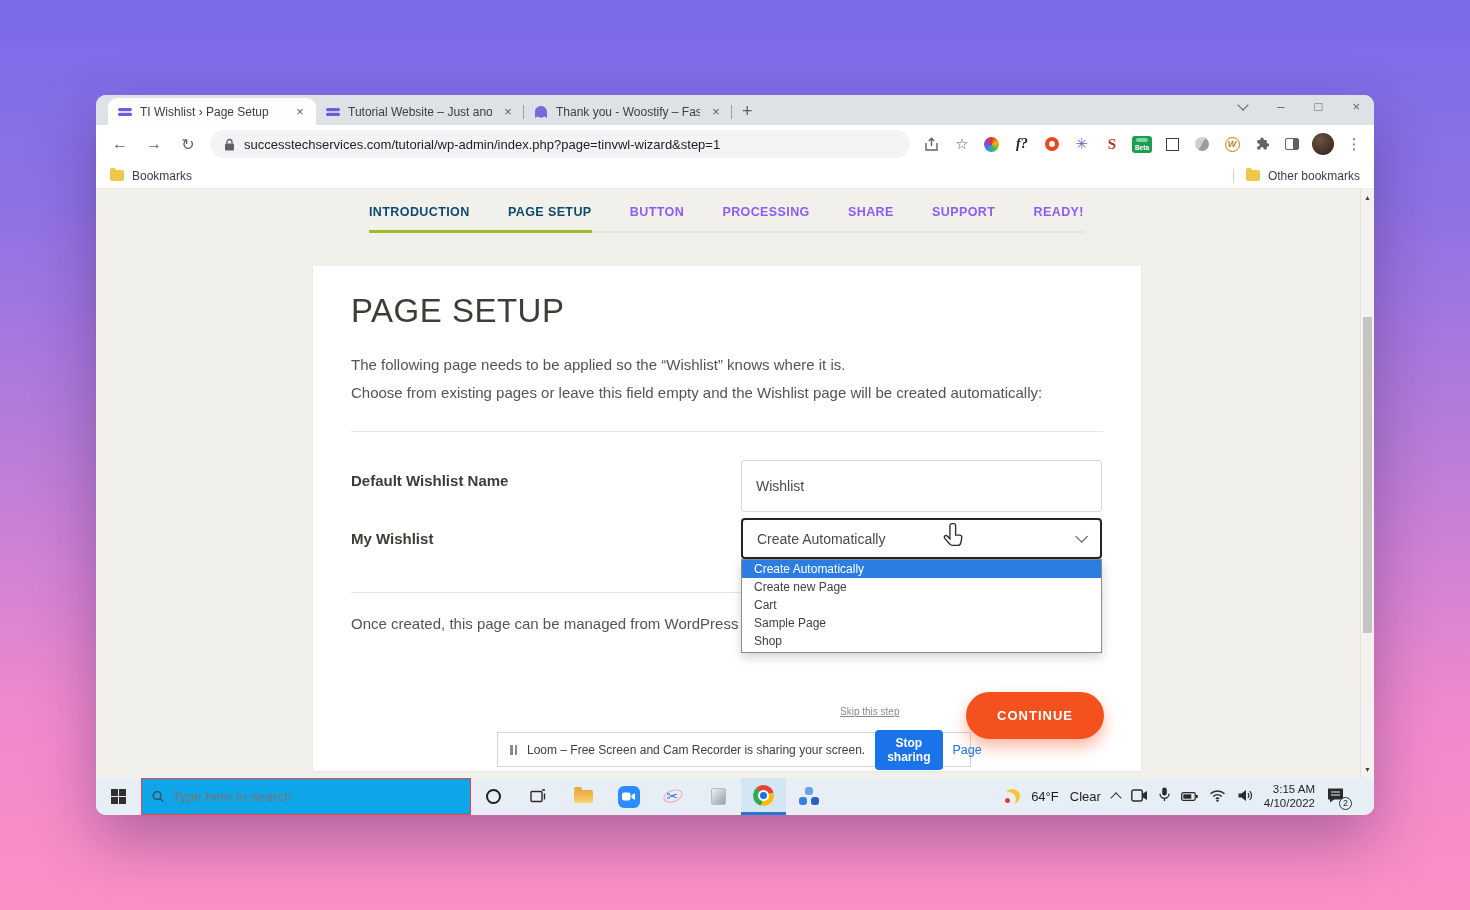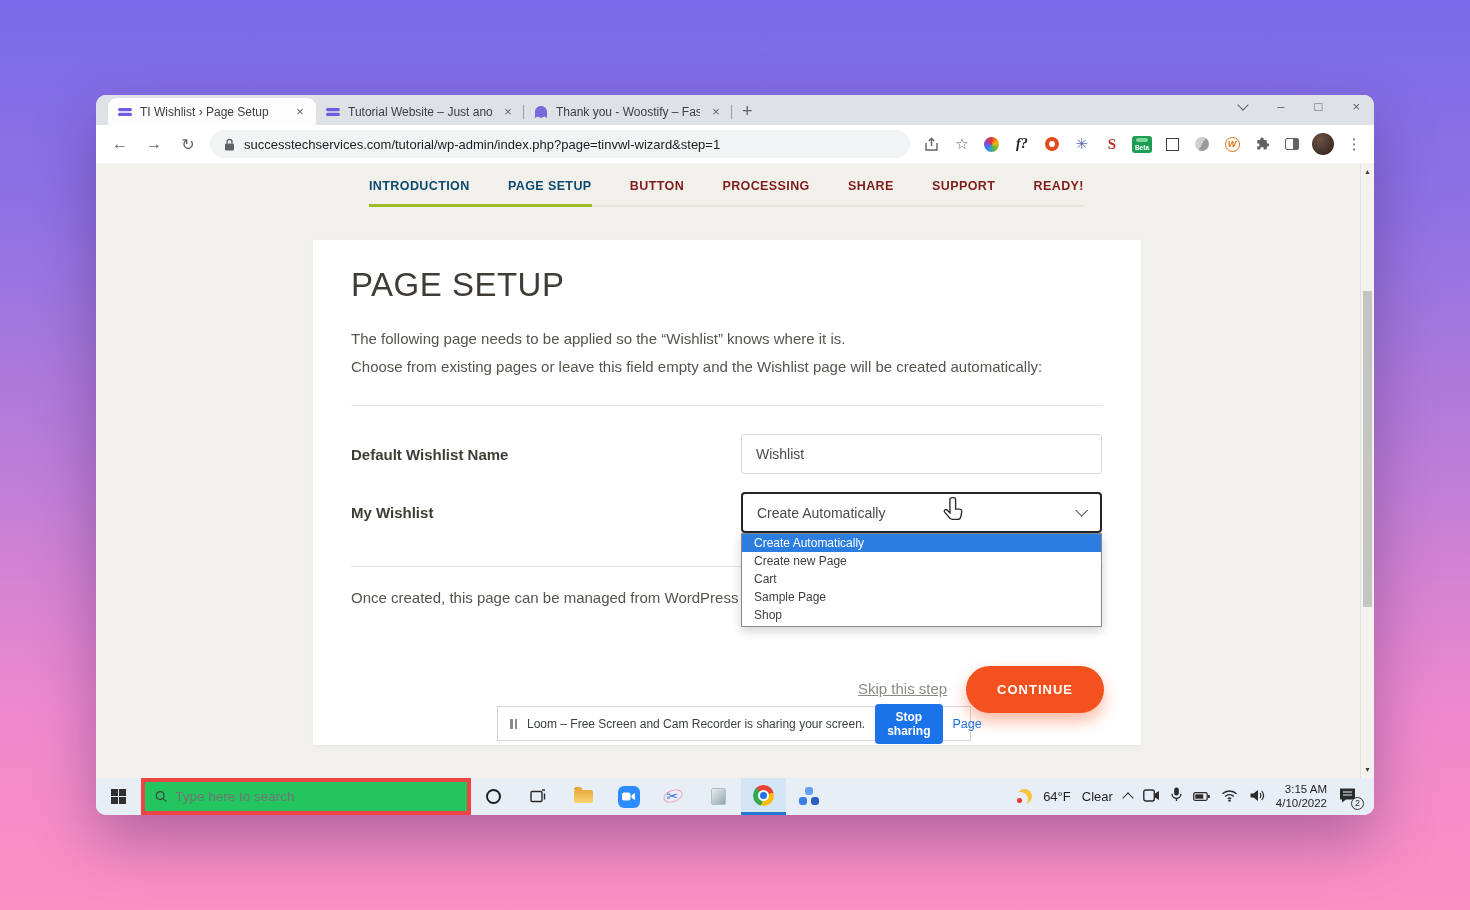--- a/index.html
+++ b/index.html
@@ -207,6 +207,14 @@
     </div>
   </div>
 
+  <div class="bookbar">
+    <span class="bm-folder"></span>
+    <span>Bookmarks</span>
+    <span style="flex:1"></span>
+    <span class="bm-sep"></span>
+    <span class="bm-folder"></span>
+    <span>Other bookmarks</span>
+  </div>
 
   <div class="page">
 

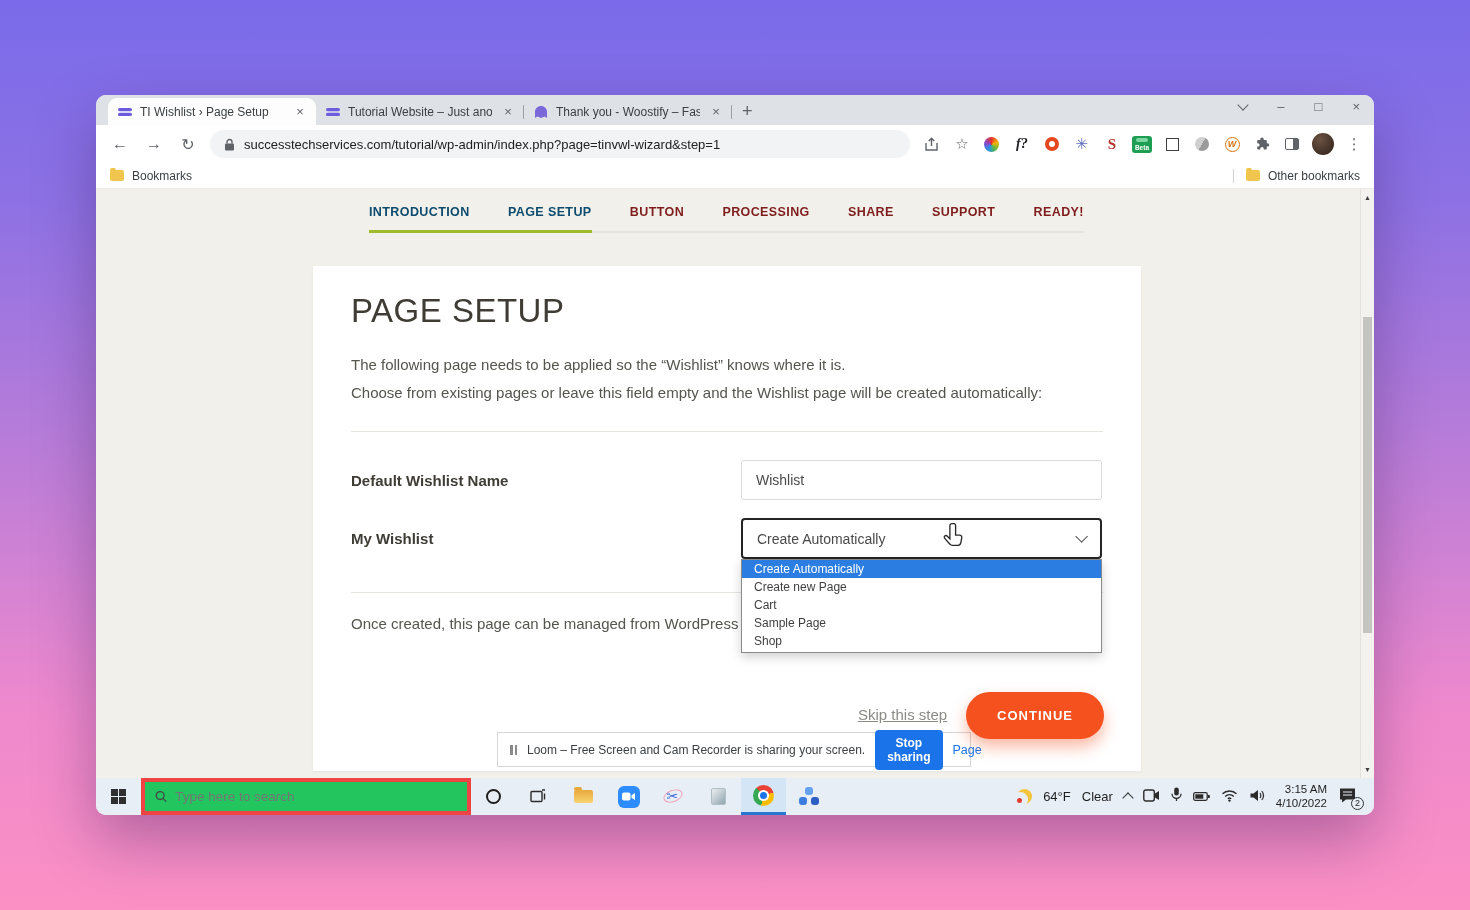--- a/index.html
+++ b/index.html
@@ -53,7 +53,7 @@
   
   .page { flex:1; background:#f1f0ea; position:relative; overflow:hidden; }
   .wiz-nav { position:absolute; left:273px; top:16px; width:715px; display:flex; justify-content:space-between; padding-bottom:12px; border-bottom:2px solid #e6e5dd; }
-  .wiz-tab { font-size:12.5px; font-weight:bold; letter-spacing:.4px; color:#7f1d1d; }
+  .wiz-tab { font-size:12.5px; font-weight:bold; letter-spacing:.4px; color:#8b5cf6; }
   .wiz-tab.on { color:#0c4a6e; }
   .wiz-bar { position:absolute; left:0; bottom:-2px; width:223px; height:3px; background:#9fbb2a; }
   .card { position:absolute; left:217px; top:77px; width:828px; height:505px; background:#fff; box-shadow:0 1px 3px rgba(0,0,0,.05); }

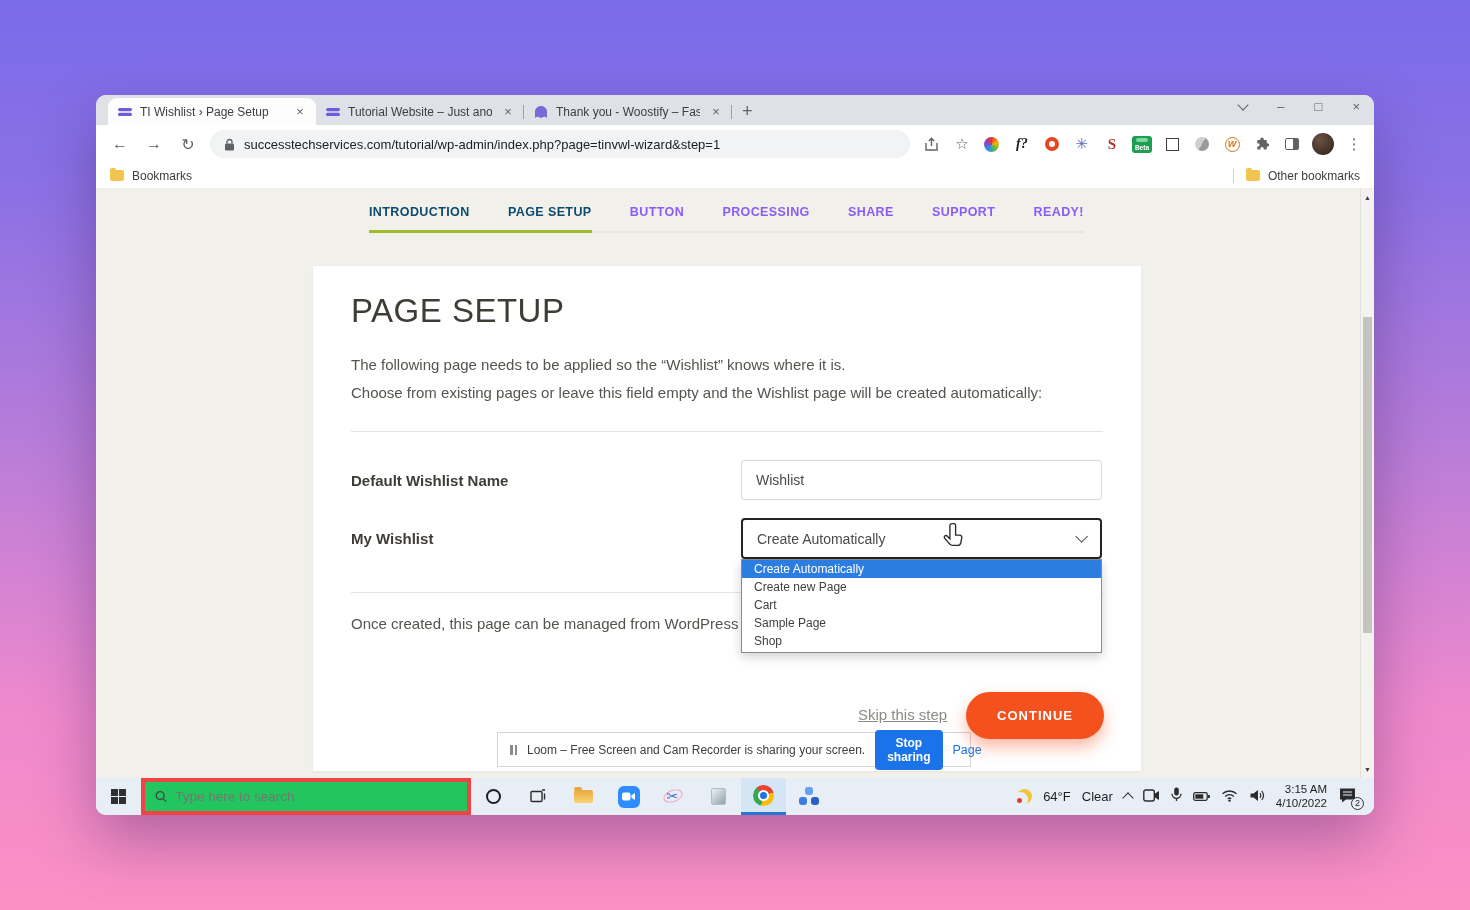--- a/index.html
+++ b/index.html
@@ -64,7 +64,7 @@
   .hr1 { top:165px; } .hr2 { top:326px; z-index:1; }
   .f-label { position:absolute; left:38px; font-size:15px; font-weight:bold; color:#3e3c35; }
   .l1 { top:206px; } .l2 { top:264px; }
-  .txt-input { position:absolute; left:428px; top:194px; width:361px; height:40px; border:1px solid #d9d9d6; border-radius:3px; background:#fff; padding:0 14px; font-size:14px; color:#4a4a4a; font-family:"Liberation Sans",sans-serif; }
+  .txt-input { position:absolute; left:428px; top:194px; width:361px; height:52px; border:1px solid #d9d9d6; border-radius:3px; background:#fff; padding:0 14px; font-size:14px; color:#4a4a4a; font-family:"Liberation Sans",sans-serif; }
   .select { position:absolute; left:428px; top:252px; width:361px; height:41px; border:2px solid #242424; border-radius:4px; background:#fff; display:flex; align-items:center; padding:0 14px; font-size:14px; color:#4a4a4a; z-index:2; }
   .sel-caret { position:absolute; right:16px; width:9px; height:9px; border-right:1.8px solid #555; border-bottom:1.8px solid #555; transform:rotate(45deg) translateY(-3px); }
   .cursor-hand { position:absolute; left:200px; top:3px; z-index:12; }

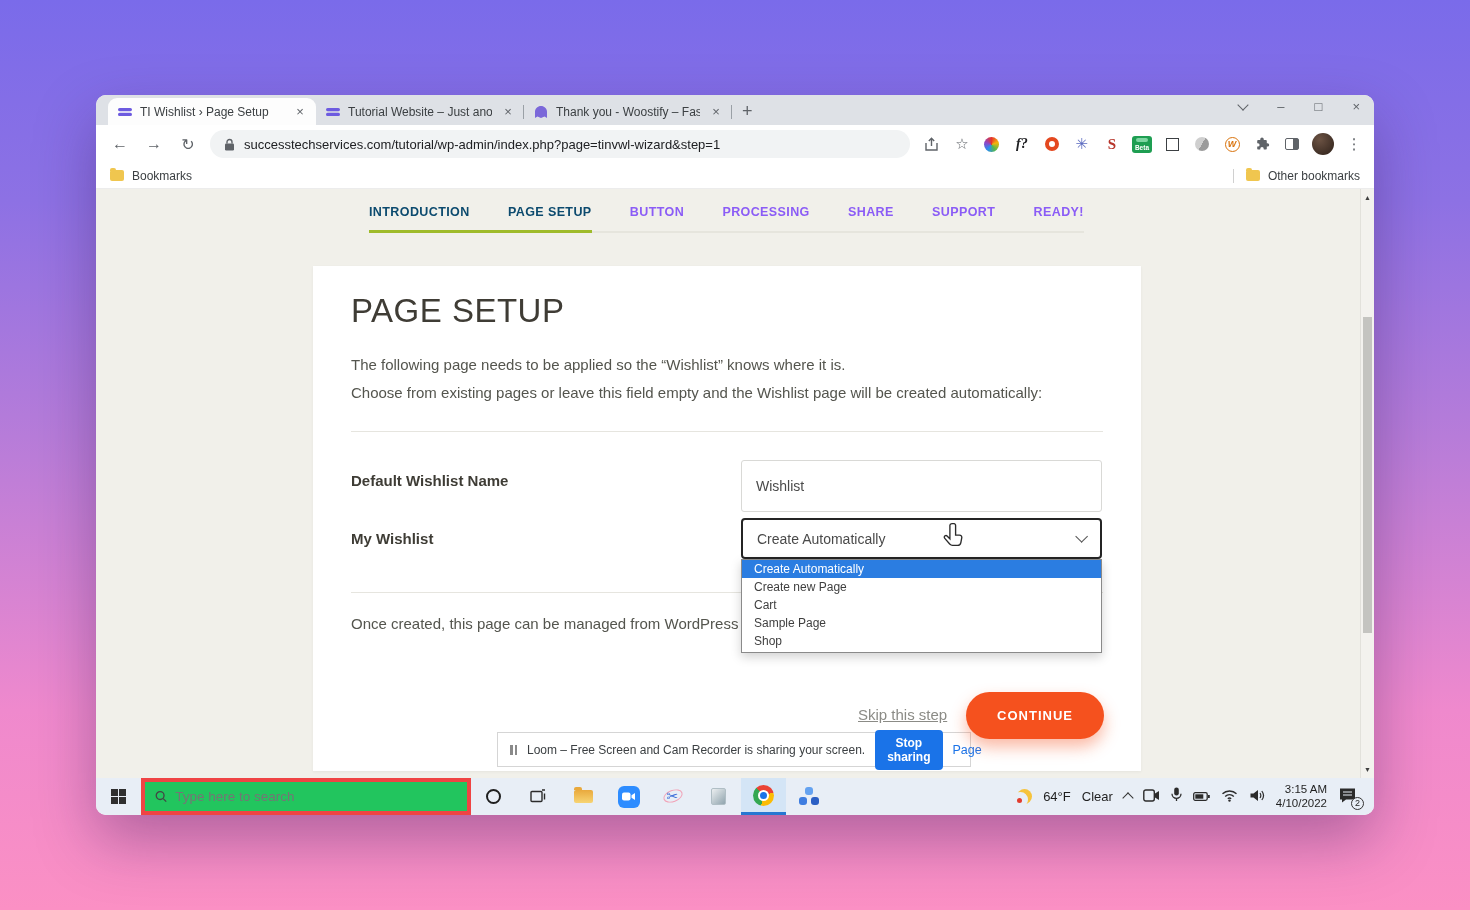--- a/index.html
+++ b/index.html
@@ -72,7 +72,7 @@
   .opt { font-size:12px; color:#3f3f3f; padding:1.5px 12px; line-height:15px; white-space:nowrap; }
   .opt.sel { background:#2b7de1; color:#fff; }
   .note { position:absolute; left:38px; top:349px; width:392px; font-size:15px; color:#54554e; white-space:nowrap; overflow:hidden; }
-  .skip { position:absolute; left:545px; top:440px; font-size:15px; color:#8b8b86; text-decoration:underline; }
+  .skip { position:absolute; left:527px; top:440px; font-size:10px; color:#8b8b86; text-decoration:underline; }
   .continue { position:absolute; left:653px; top:426px; width:138px; height:47px; border:none; border-radius:25px; background:#f5511e; color:#fff; font-size:13px; font-weight:bold; letter-spacing:1px; box-shadow:0 8px 16px rgba(244,81,30,.4); z-index:5; font-family:"Liberation Sans",sans-serif; }
   
   .loom { position:absolute; left:401px; top:543px; width:474px; height:35px; background:#fff; border:1px solid #d5d5d5; display:flex; align-items:center; padding:0 10px 0 12px; gap:10px; z-index:4; }

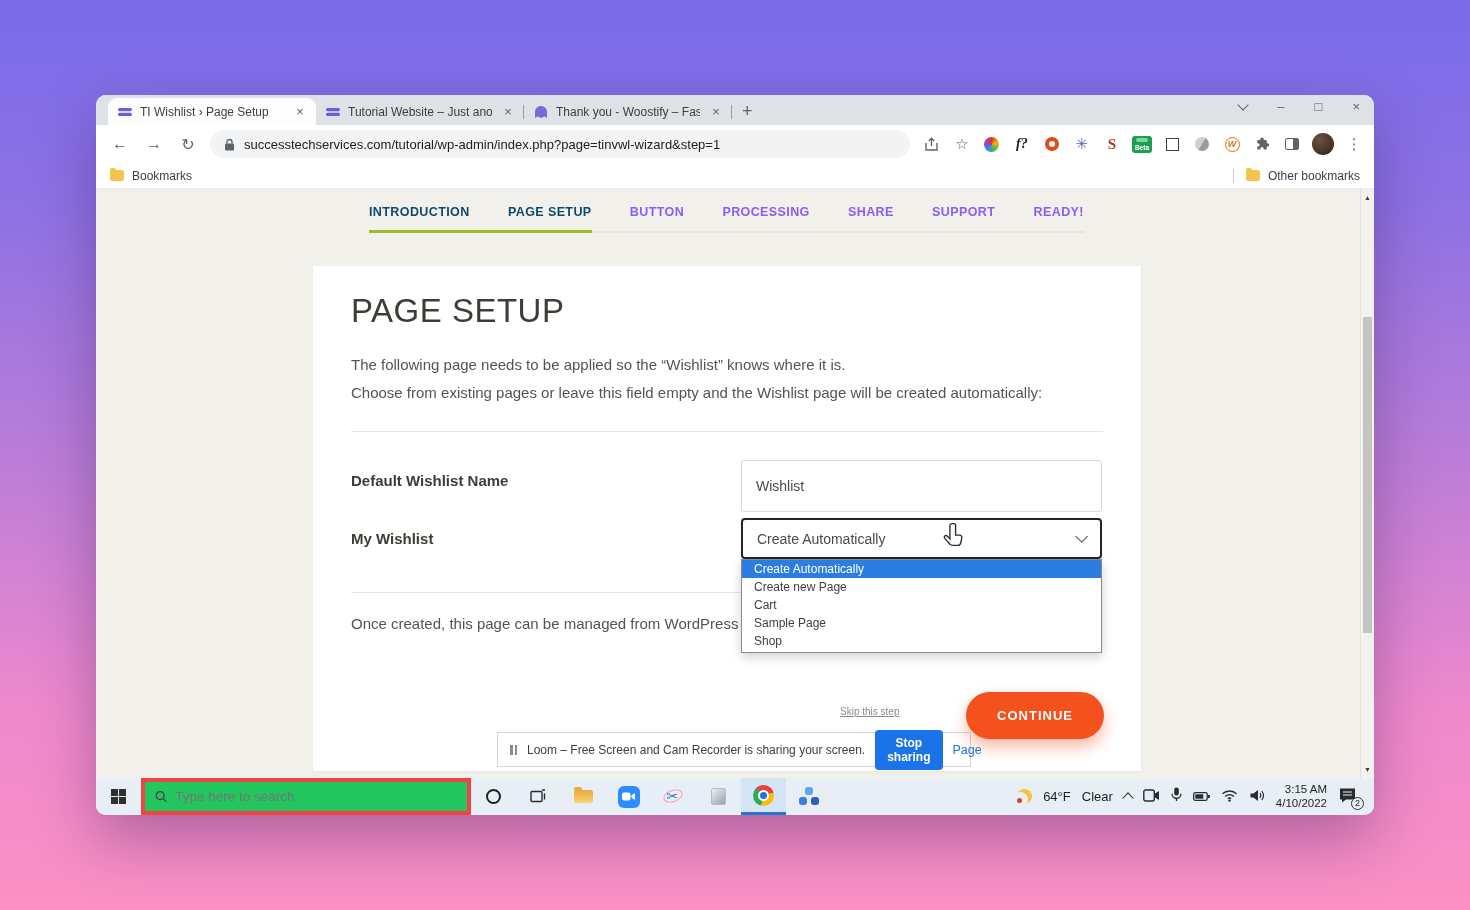--- a/index.html
+++ b/index.html
@@ -92,7 +92,7 @@
   .tb-slot.active { background:#d4e5f6; border-bottom:3px solid #2677d2; }
   .win-logo { display:grid; grid-template-columns:7px 7px; grid-template-rows:7px 7px; gap:1.5px; }
   .win-logo b { background:#2f2f2f; }
-  .search-box { width:330px; background:#22c55e; border:4px solid #ef4444; display:flex; align-items:center; padding:0 10px; gap:8px; }
+  .search-box { width:330px; background:#0ea5e9; border:1px solid #ef4444; display:flex; align-items:center; padding:0 10px; gap:8px; }
   .search-box input { border:none; outline:none; font-size:13.5px; color:#444; width:100%; background:transparent; font-family:"Liberation Sans",sans-serif; }
   .cortana { width:15px; height:15px; border:2px solid #1f1f1f; border-radius:50%; }
   .folder-ic { width:19px; height:13px; background:linear-gradient(#e9a93d,#f7d473); border-radius:2px; position:relative; }

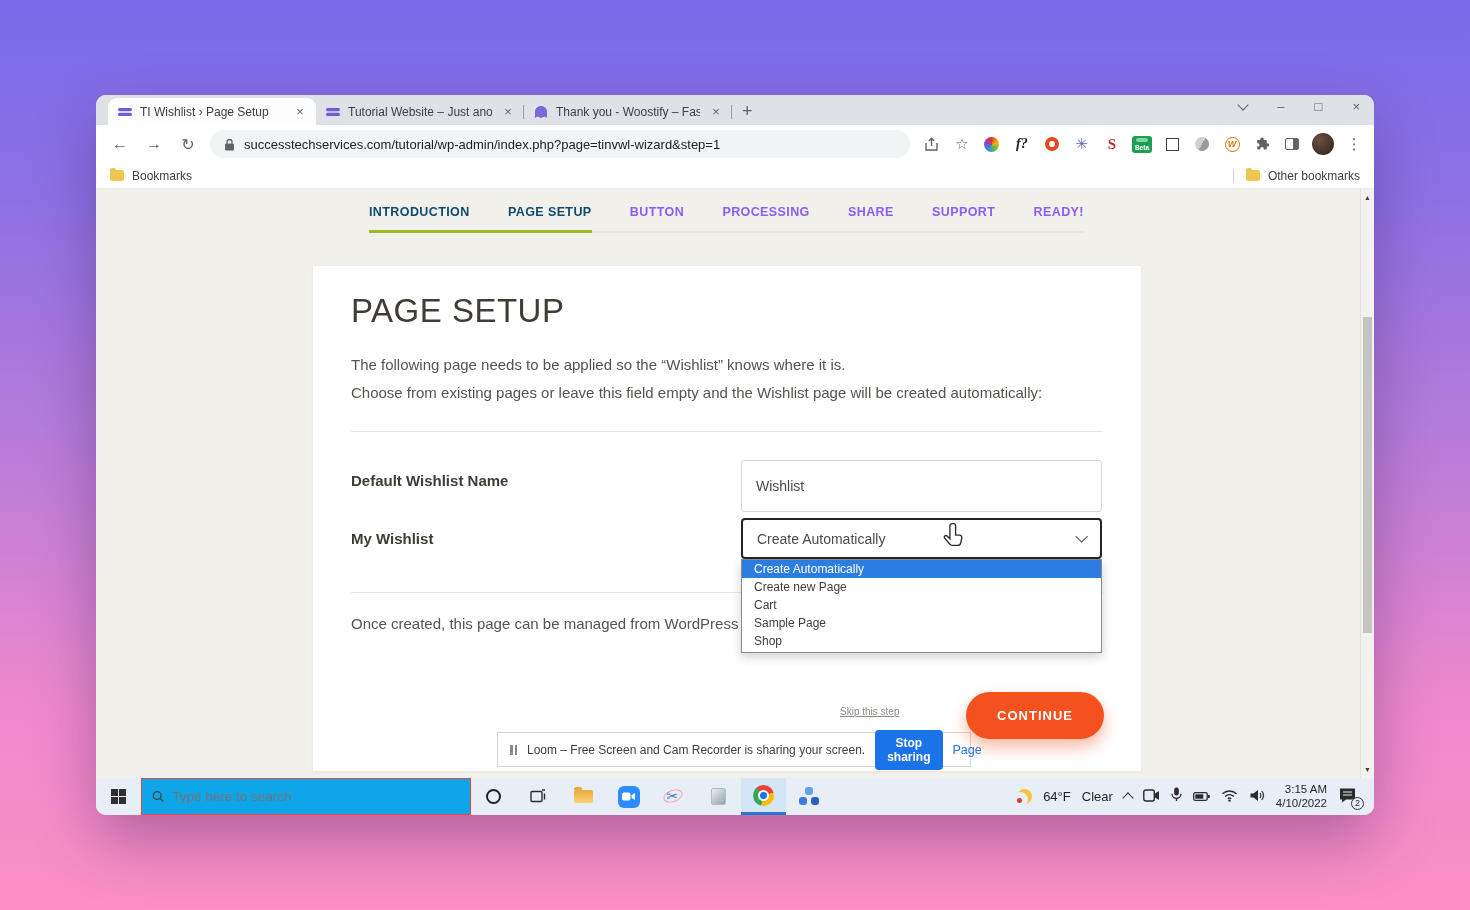--- a/index.html
+++ b/index.html
@@ -109,7 +109,7 @@
   .blueapp i:nth-child(1){ left:6px; top:0; background:#64a2f0; }
   .blueapp i:nth-child(2){ left:0; top:10px; }
   .blueapp i:nth-child(3){ left:12px; top:10px; background:#2b5fc4; }
-  .tray { margin-left:auto; display:flex; align-items:center; gap:11px; padding-right:12px; }
+  .tray { margin-left:auto; display:flex; align-items:center; gap:11px; padding-right:24px; }
   .moon { width:15px; height:15px; border-radius:50%; box-shadow:inset -4px 3px 0 0 #f6c33c; position:relative; }
   .moon::after { content:""; position:absolute; left:0; bottom:1px; width:5px; height:5px; background:#e23c2e; border-radius:50%; }
   .w-temp, .w-desc { font-size:13px; color:#1f1f1f; }

